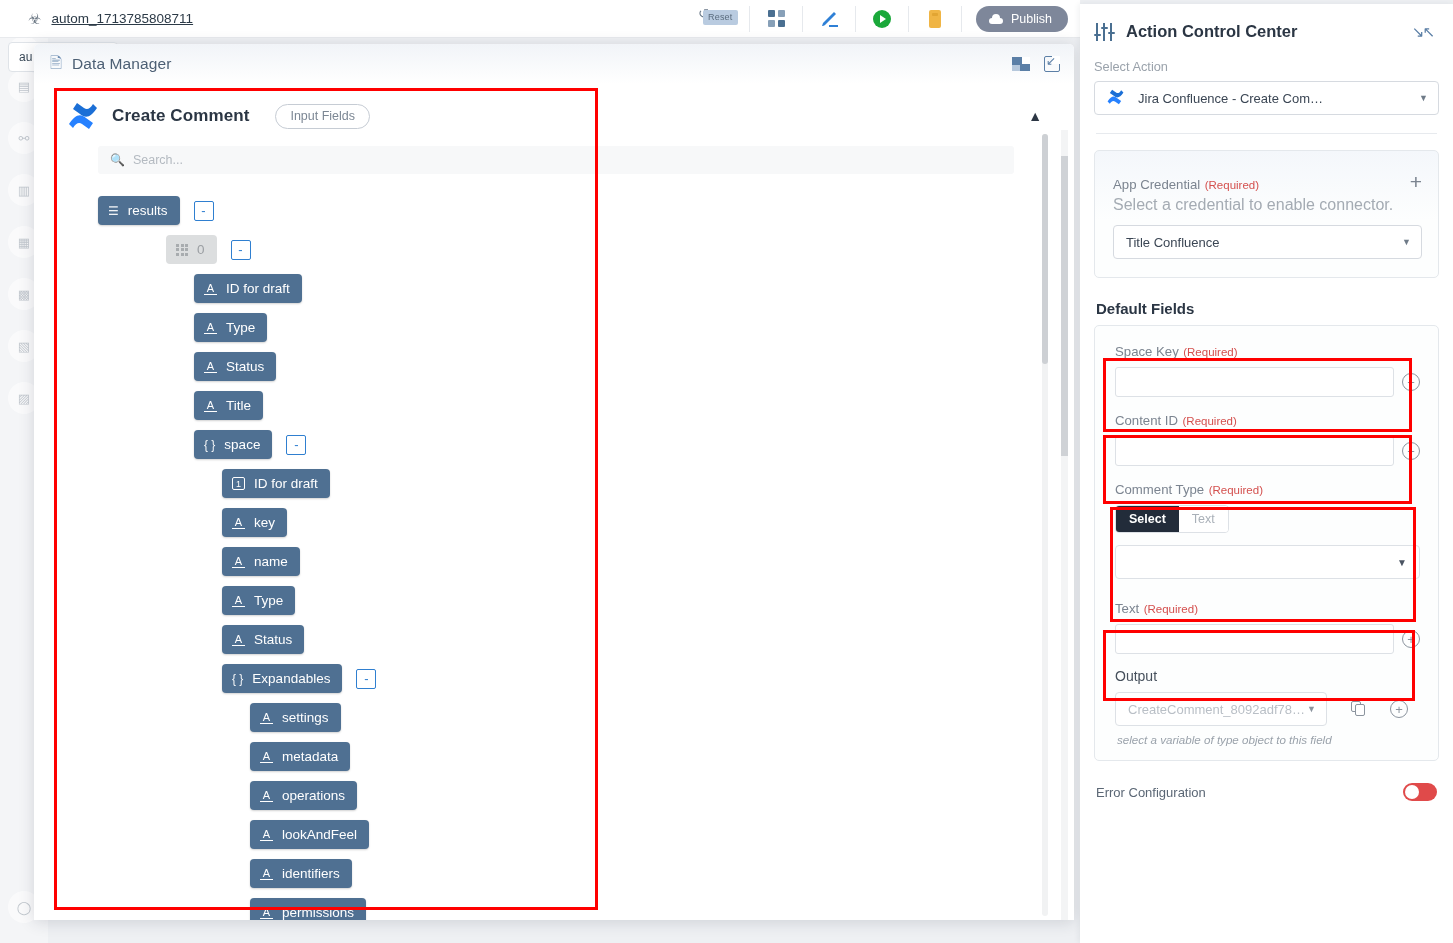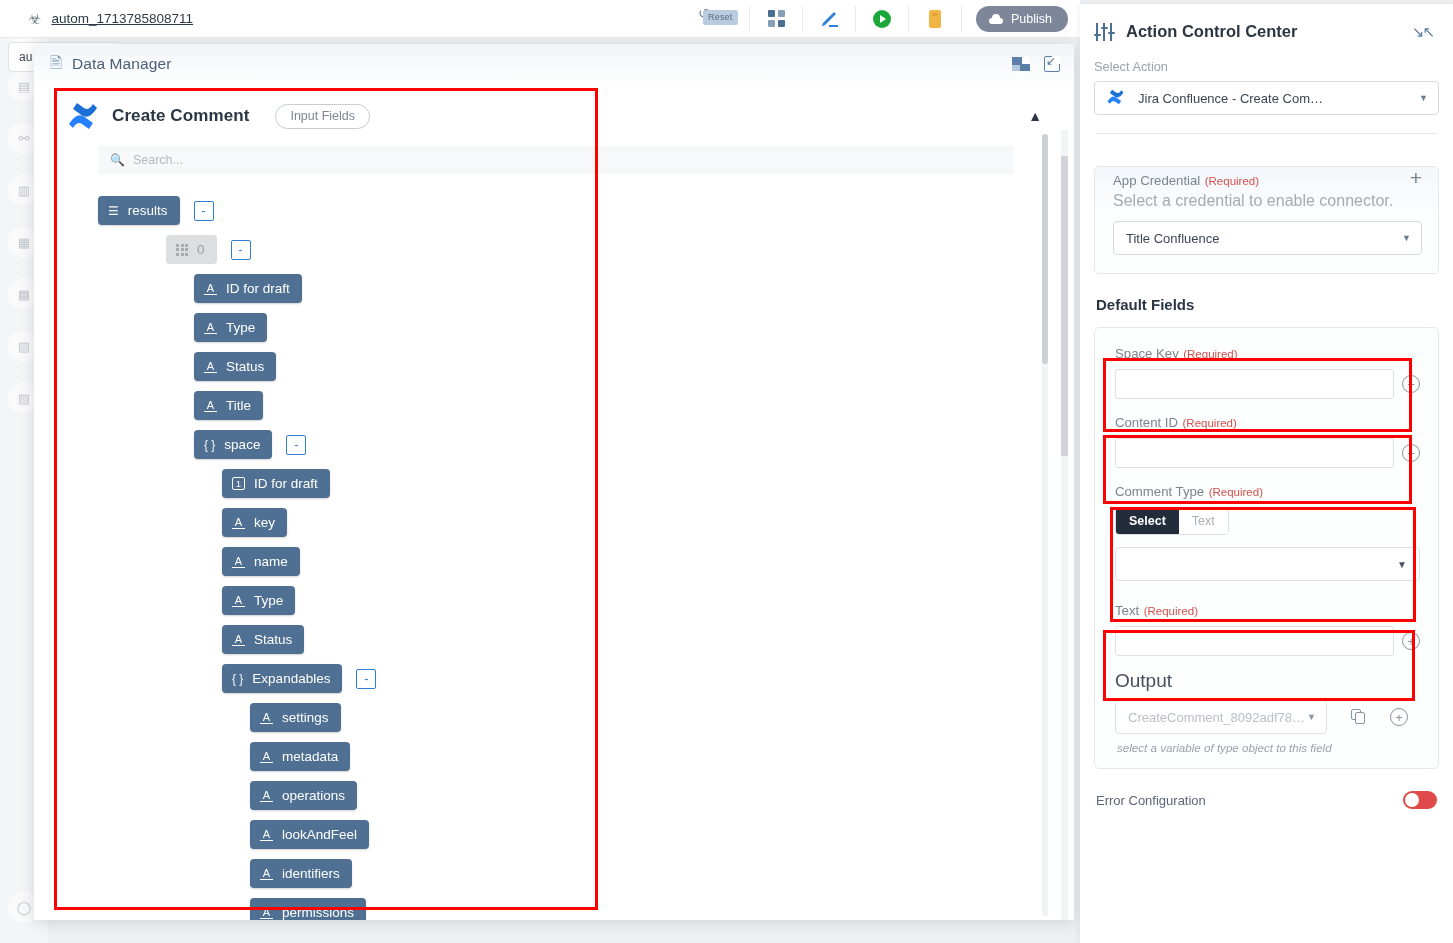--- a/index.html
+++ b/index.html
@@ -172,8 +172,8 @@
   .hr { height: 1px; background: #e7eaee; margin: 18px 2px 0 2px; }
 
   .card {
-    margin-top: 32px; border: 1px solid #e4e8ec; border-radius: 5px;
-    background: linear-gradient(180deg,#f4f7fb 0%,#fdfefe 55%); padding: 4px 16px 18px 18px;
+    margin-top: 16px; border: 1px solid #e4e8ec; border-radius: 5px;
+    background: linear-gradient(180deg,#f4f7fb 0%,#fdfefe 55%); padding: 24px 16px 18px 18px;
   }
   .card-row { display: flex; align-items: flex-start; }
   .fl { font-size: 13.2px; color: #7b8490; }

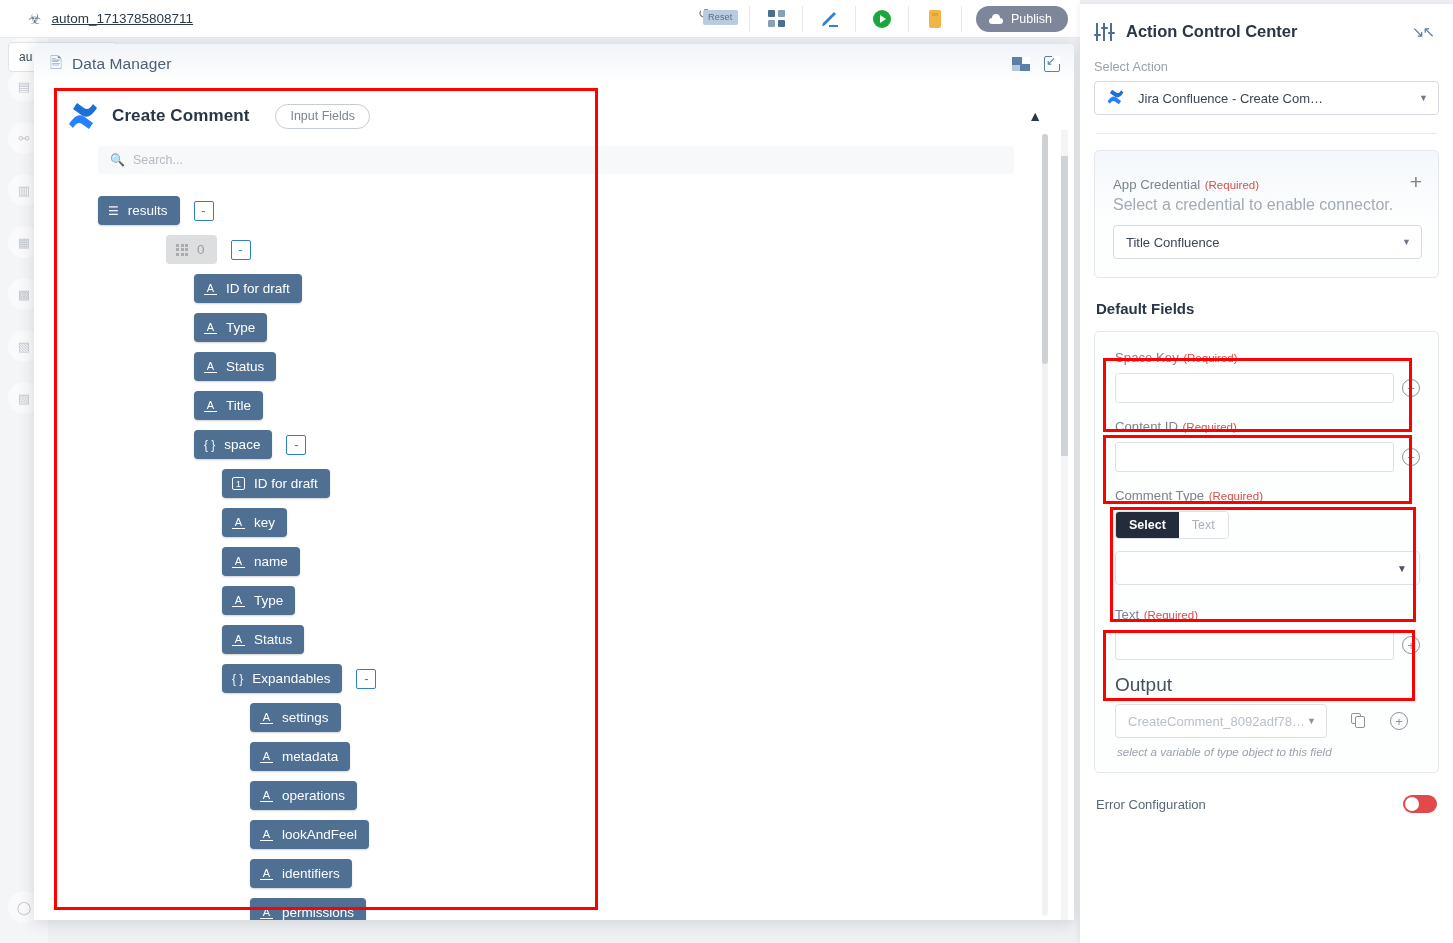--- a/index.html
+++ b/index.html
@@ -190,7 +190,7 @@
   .sec-title { font-size: 15px; color: #2b3644; font-weight: bold; margin: 22px 0 0 2px; }
 
   .fieldcard {
-    margin-top: 14px; border: 1px solid #e4e8ec; border-radius: 5px;
+    margin-top: 8px; border: 1px solid #e4e8ec; border-radius: 5px;
     background: #fdfefe; padding: 8px 14px 14px 14px; position: relative;
   }
   .field { padding: 8px 4px 6px 6px; position: relative; }

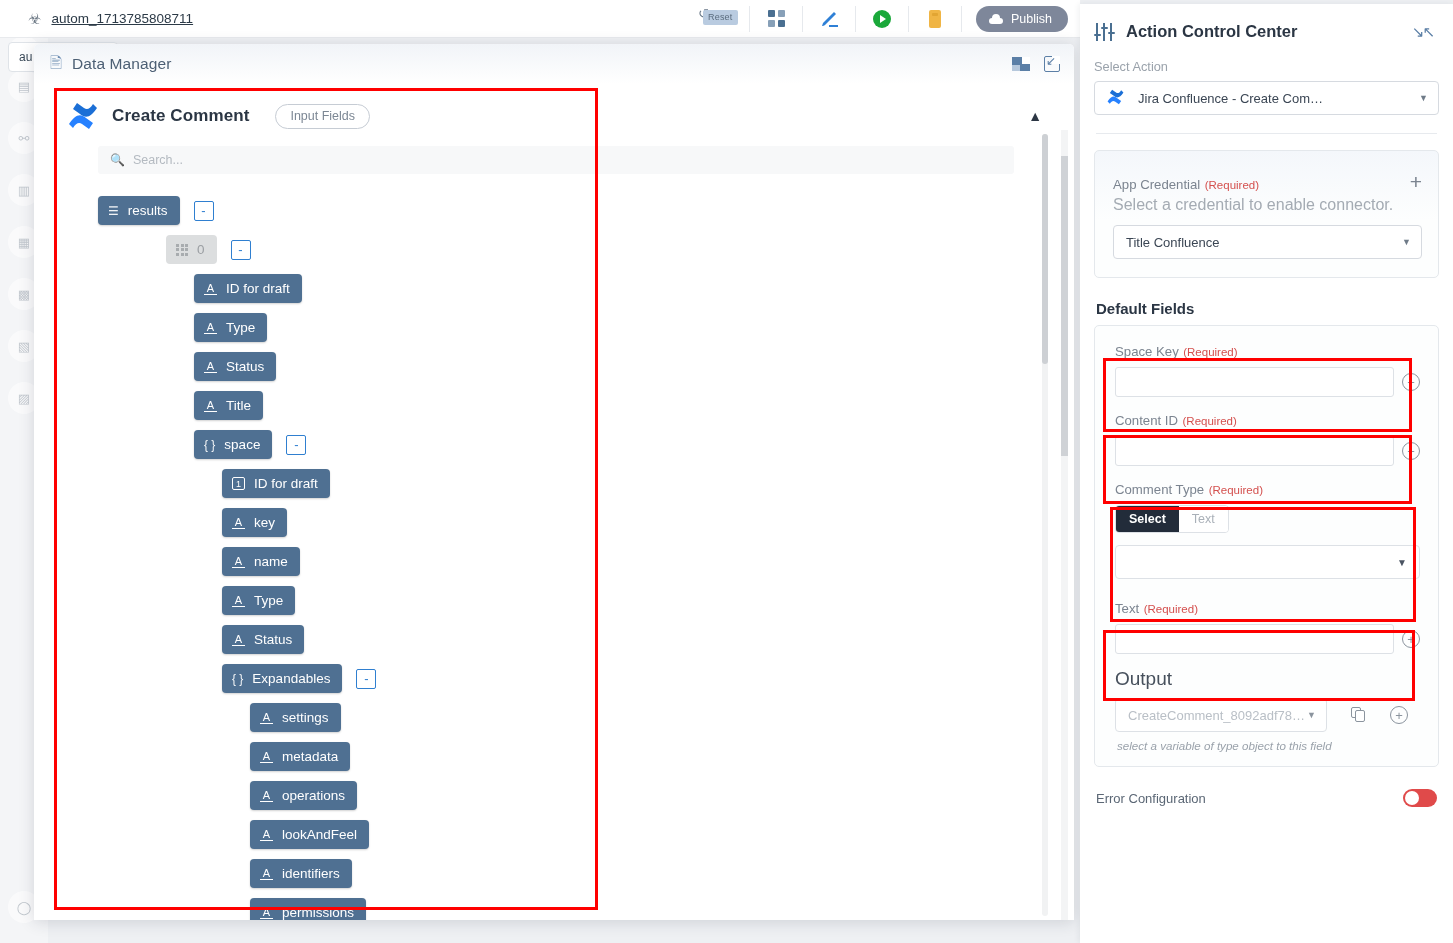--- a/index.html
+++ b/index.html
@@ -207,7 +207,7 @@
           background: #fff; display:flex; align-items:center; padding: 0 12px; cursor: pointer; }
   .dsel .caret { margin-left:auto; color:#4a5462; font-size: 10px; }
 
-  .outlbl { font-size: 19px; color: #46505c; margin: 8px 0 0 6px; }
+  .outlbl { font-size: 14px; color: #46505c; margin: 8px 0 0 6px; }
   .outrow { display: flex; align-items: center; gap: 24px; margin: 8px 0 0 6px; }
   .outsel { width: 212px; height: 34px; border: 1px solid #dde1e6; border-radius: 4px; background:#fff;
             display:flex; align-items:center; padding: 0 10px 0 12px; font-size: 13px; color:#b9bfc6; cursor: pointer; }

